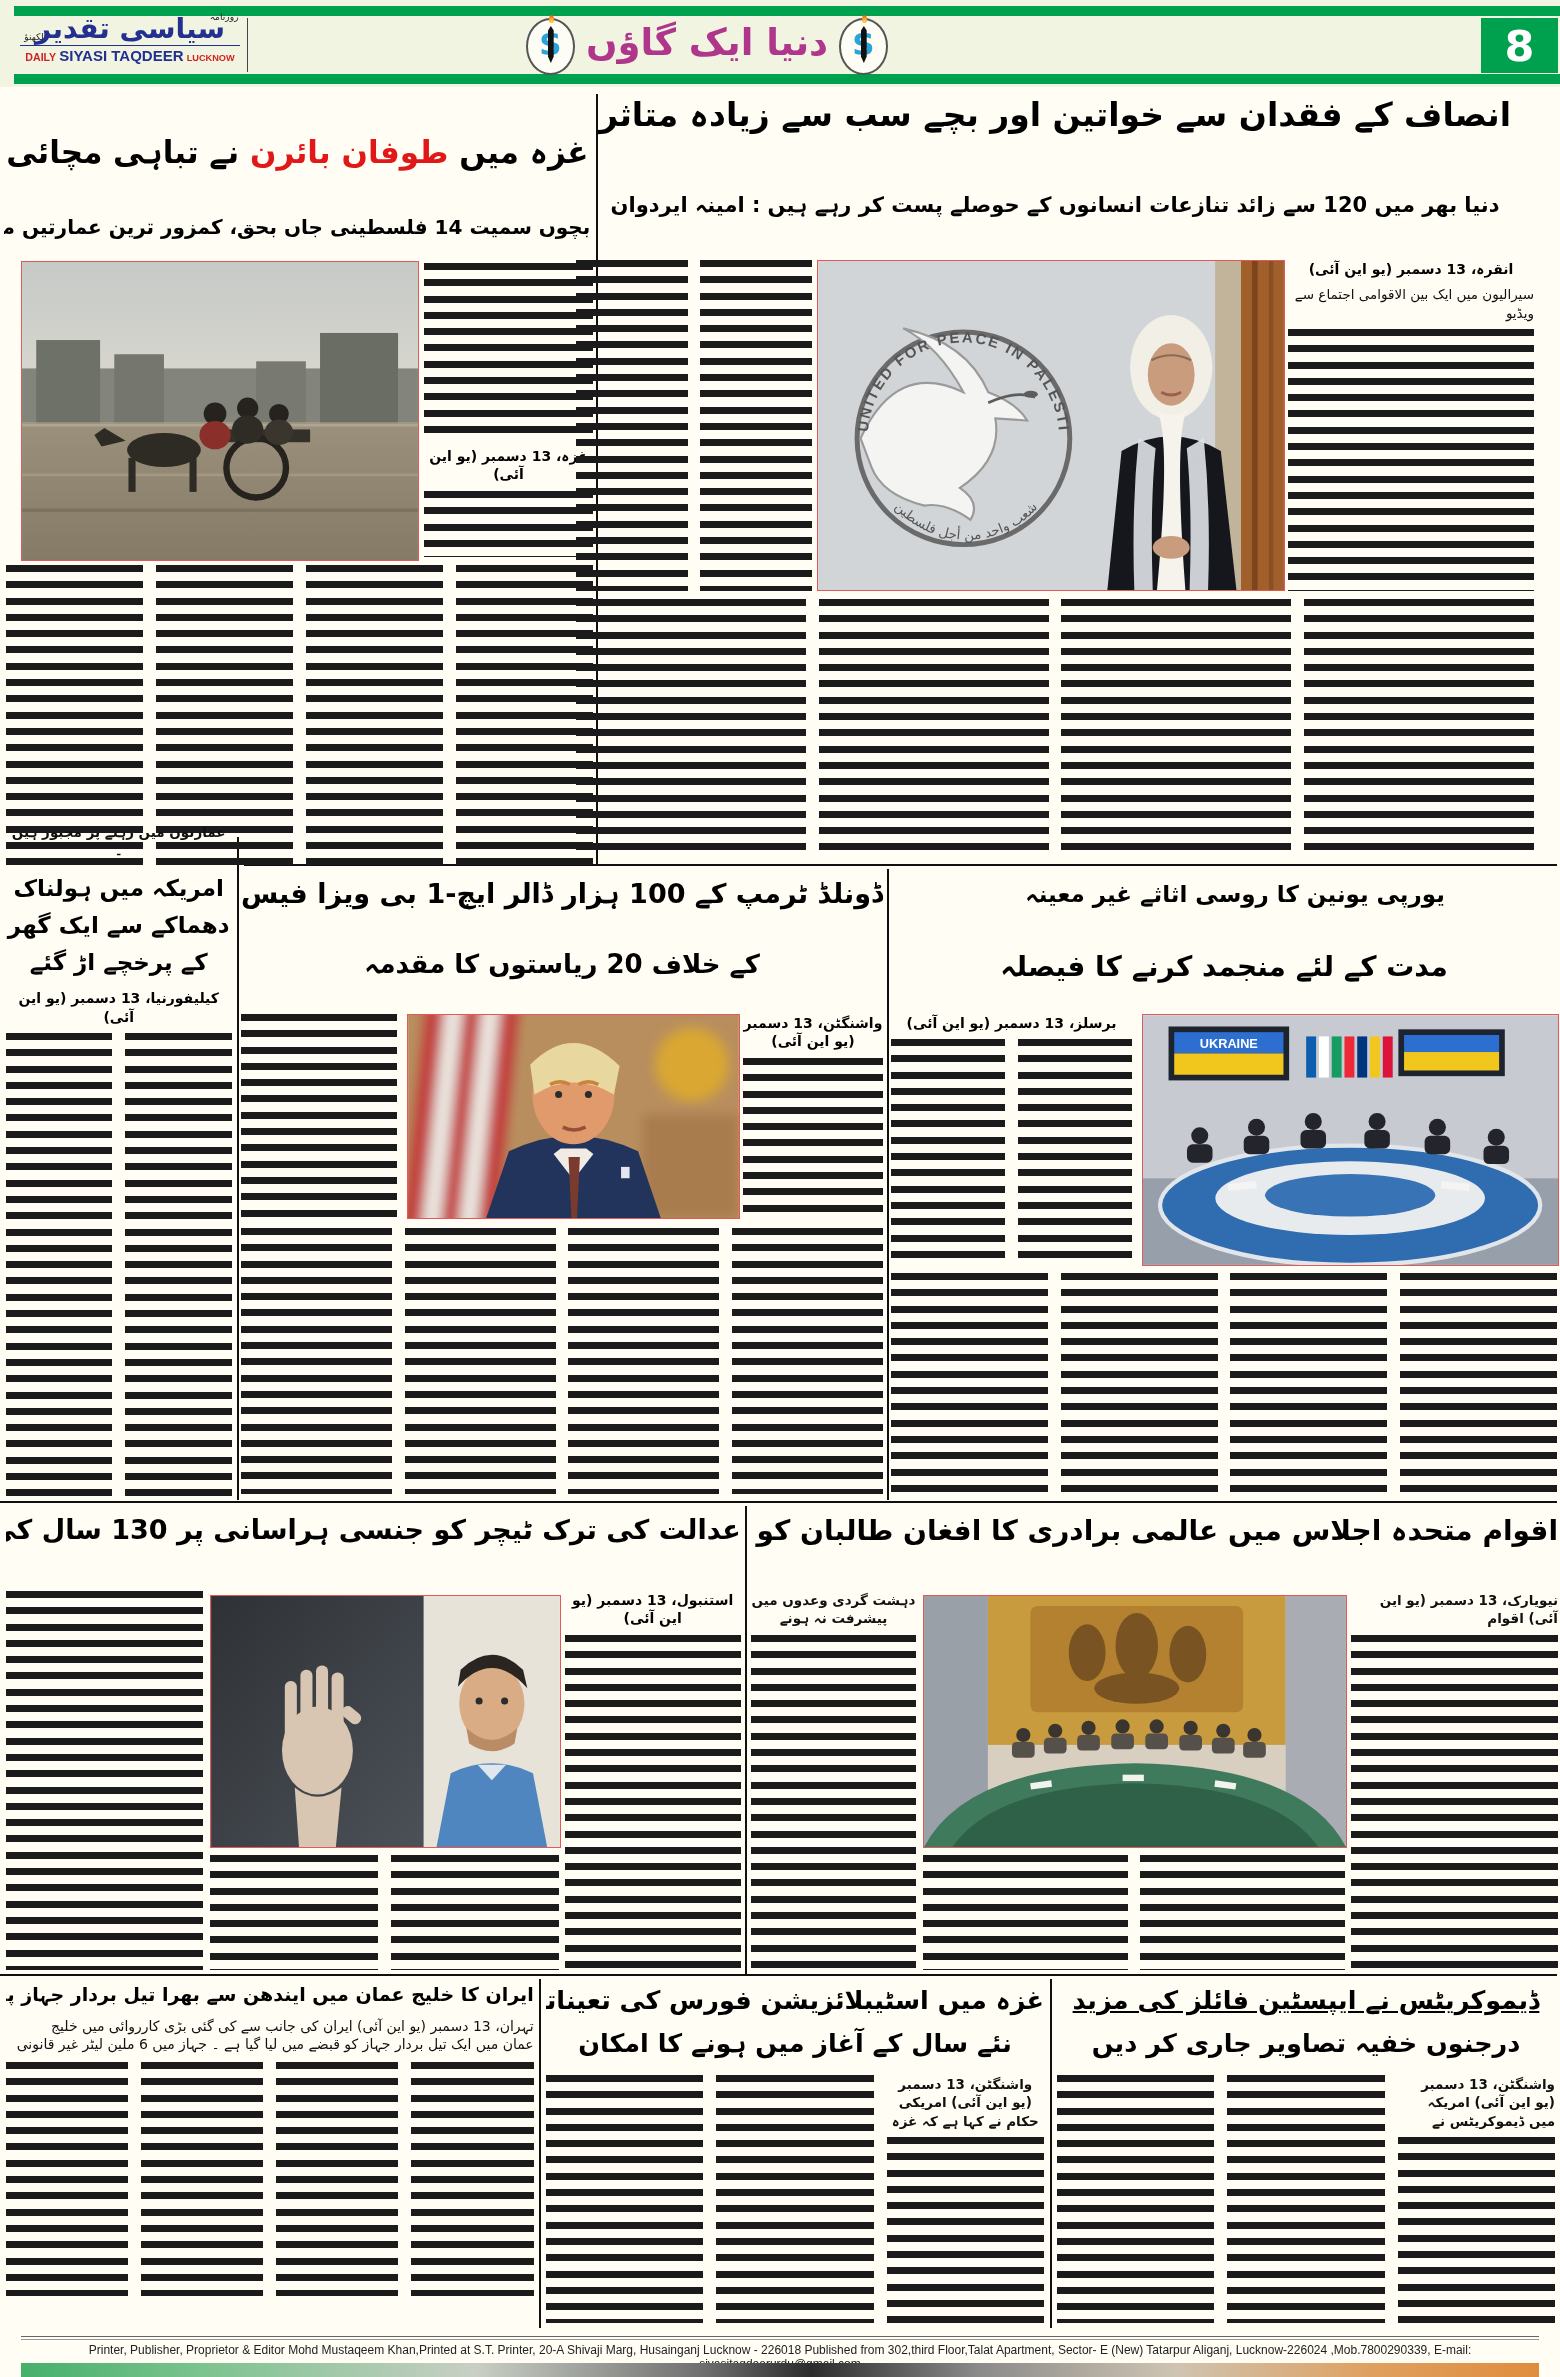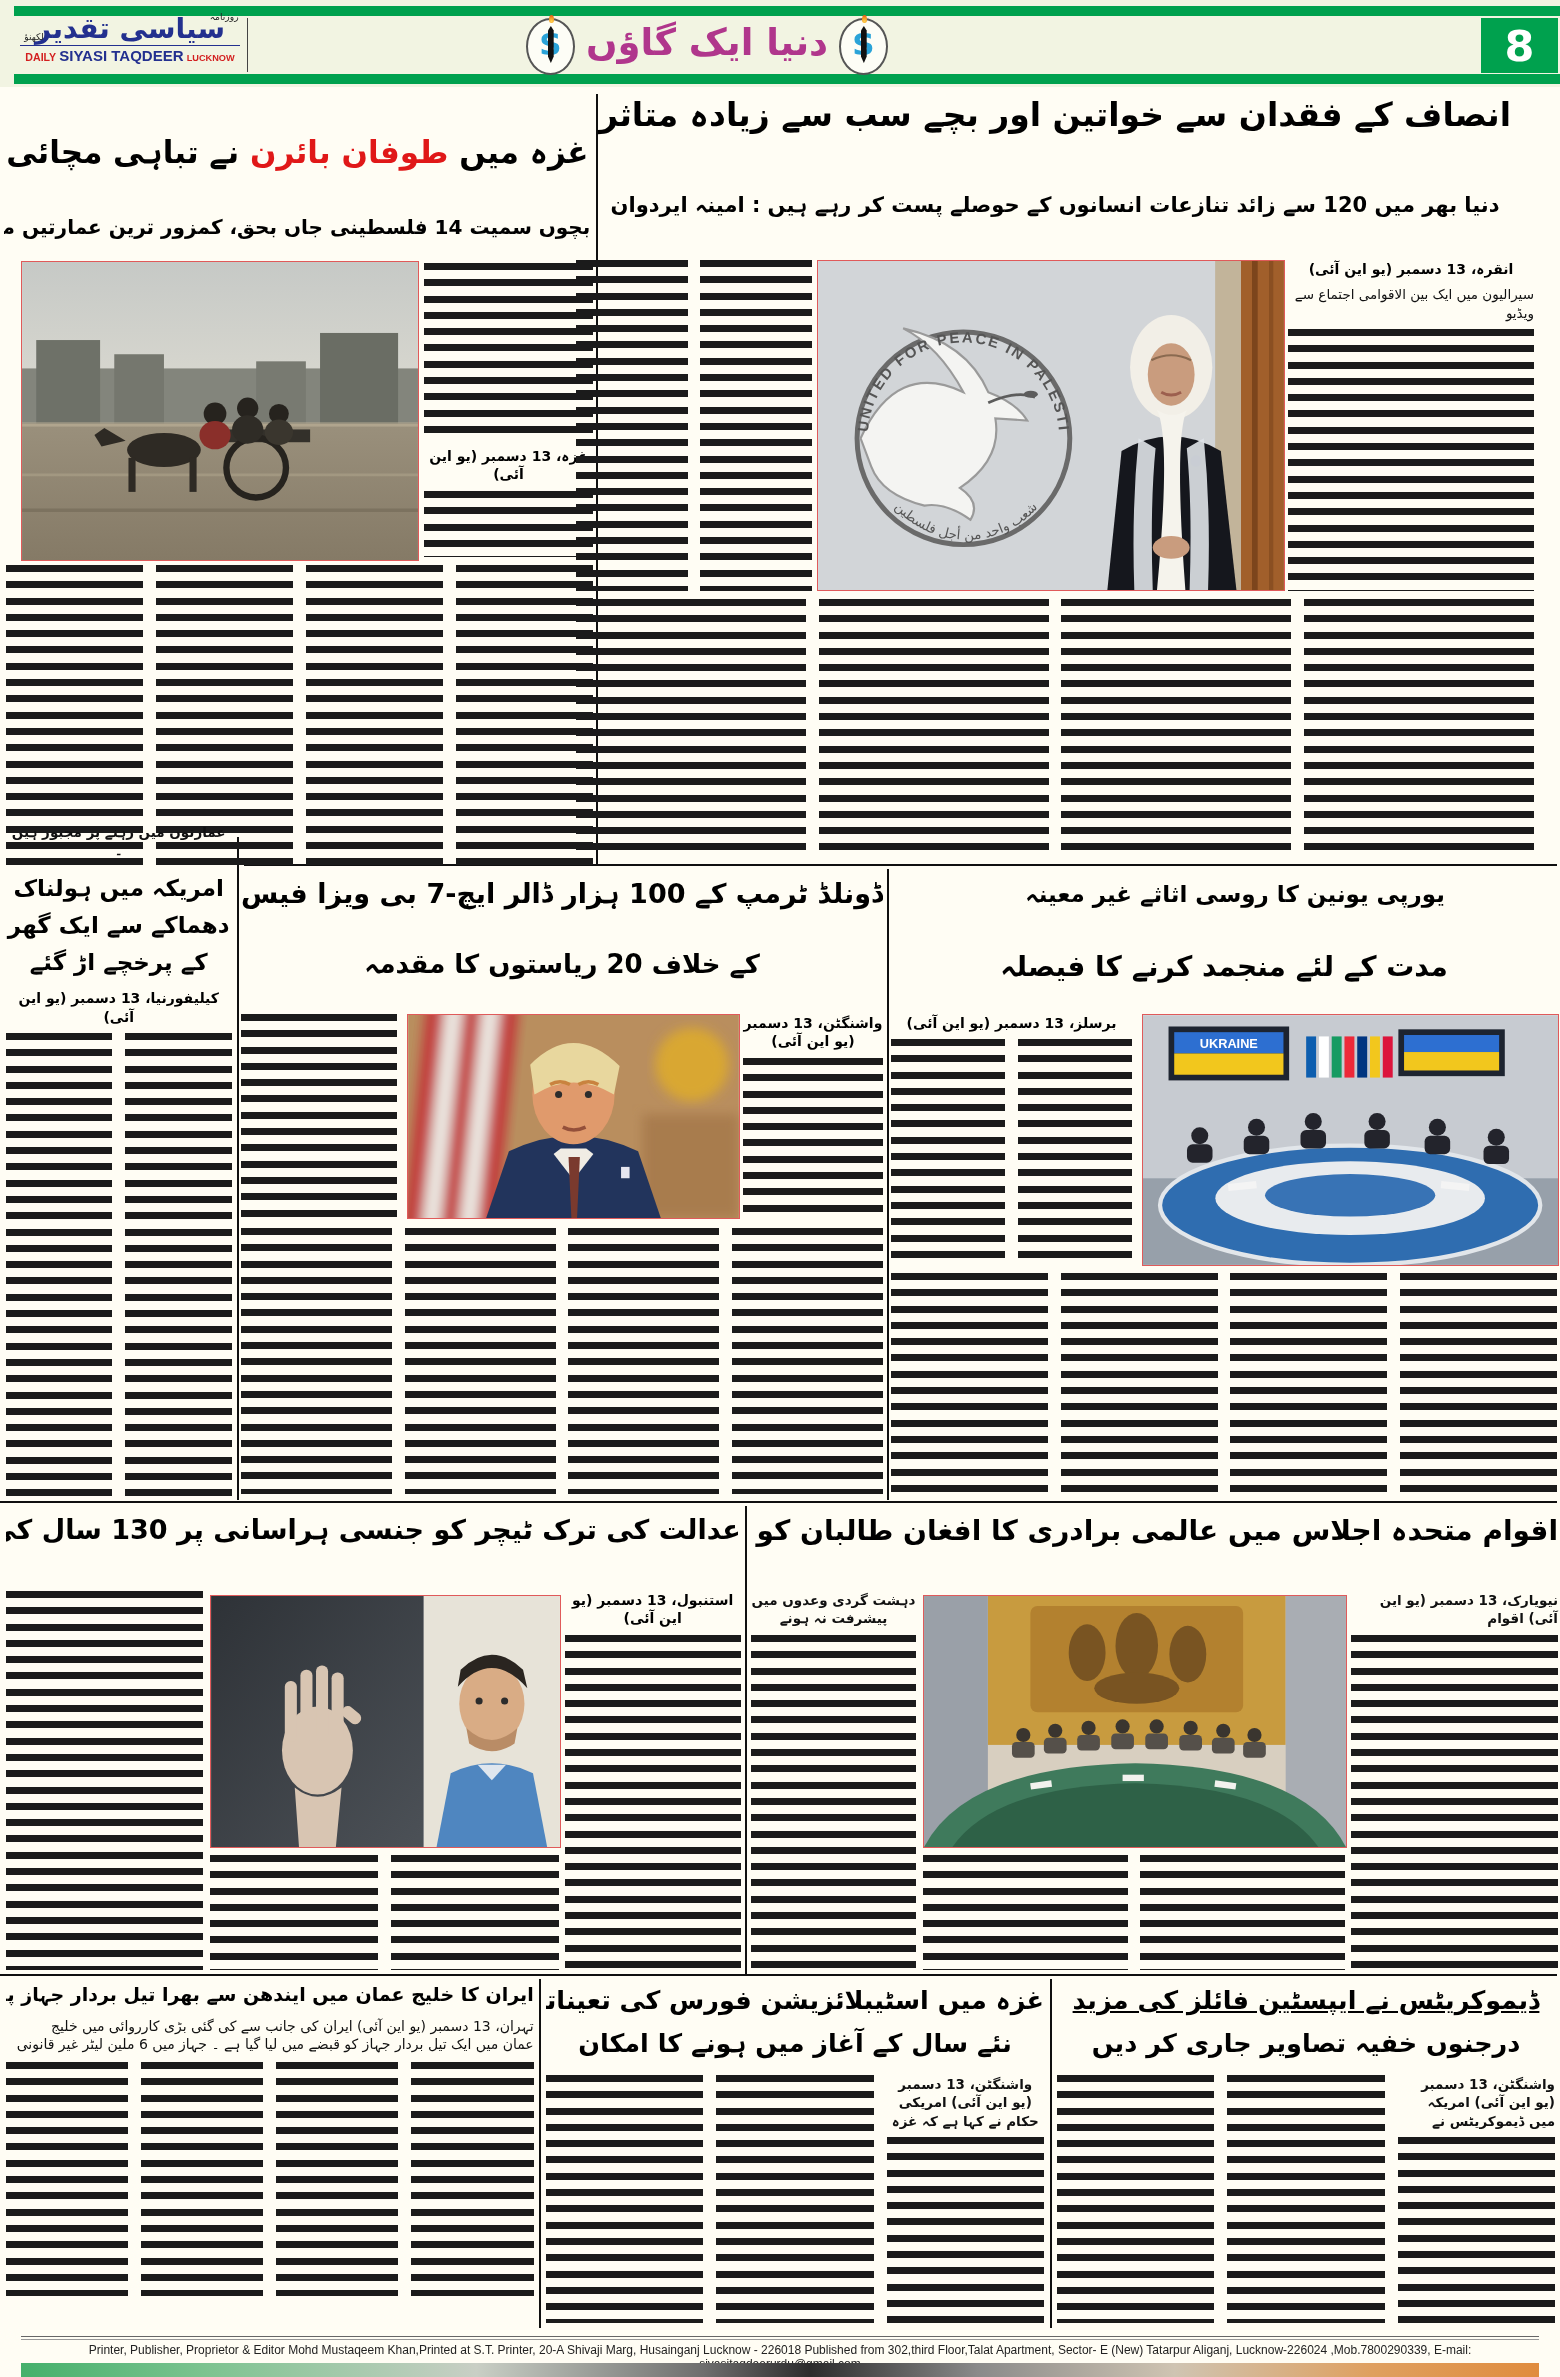--- a/index.html
+++ b/index.html
@@ -228,7 +228,7 @@
   </div>
 
   <div class="abs" style="left:241px;top:869px;width:644px;height:630px;">
-    <div class="hl" style="position:absolute;left:0;top:7px;width:642px;font-size:27px;line-height:35px;">ڈونلڈ ٹرمپ کے 100 ہزار ڈالر ایچ-7 بی ویزا فیس</div>
+    <div class="hl" style="position:absolute;left:0;top:7px;width:642px;font-size:27px;line-height:35px;">ڈونلڈ ٹرمپ کے 100 ہزار ڈالر ایچ-1 بی ویزا فیس</div>
     <div class="hl" style="position:absolute;left:0;top:78px;width:642px;font-size:26px;line-height:35px;">کے خلاف 20 ریاستوں کا مقدمہ</div>
 
     <div class="abs stack" style="left:502px;top:145px;width:140px;height:206px;">

